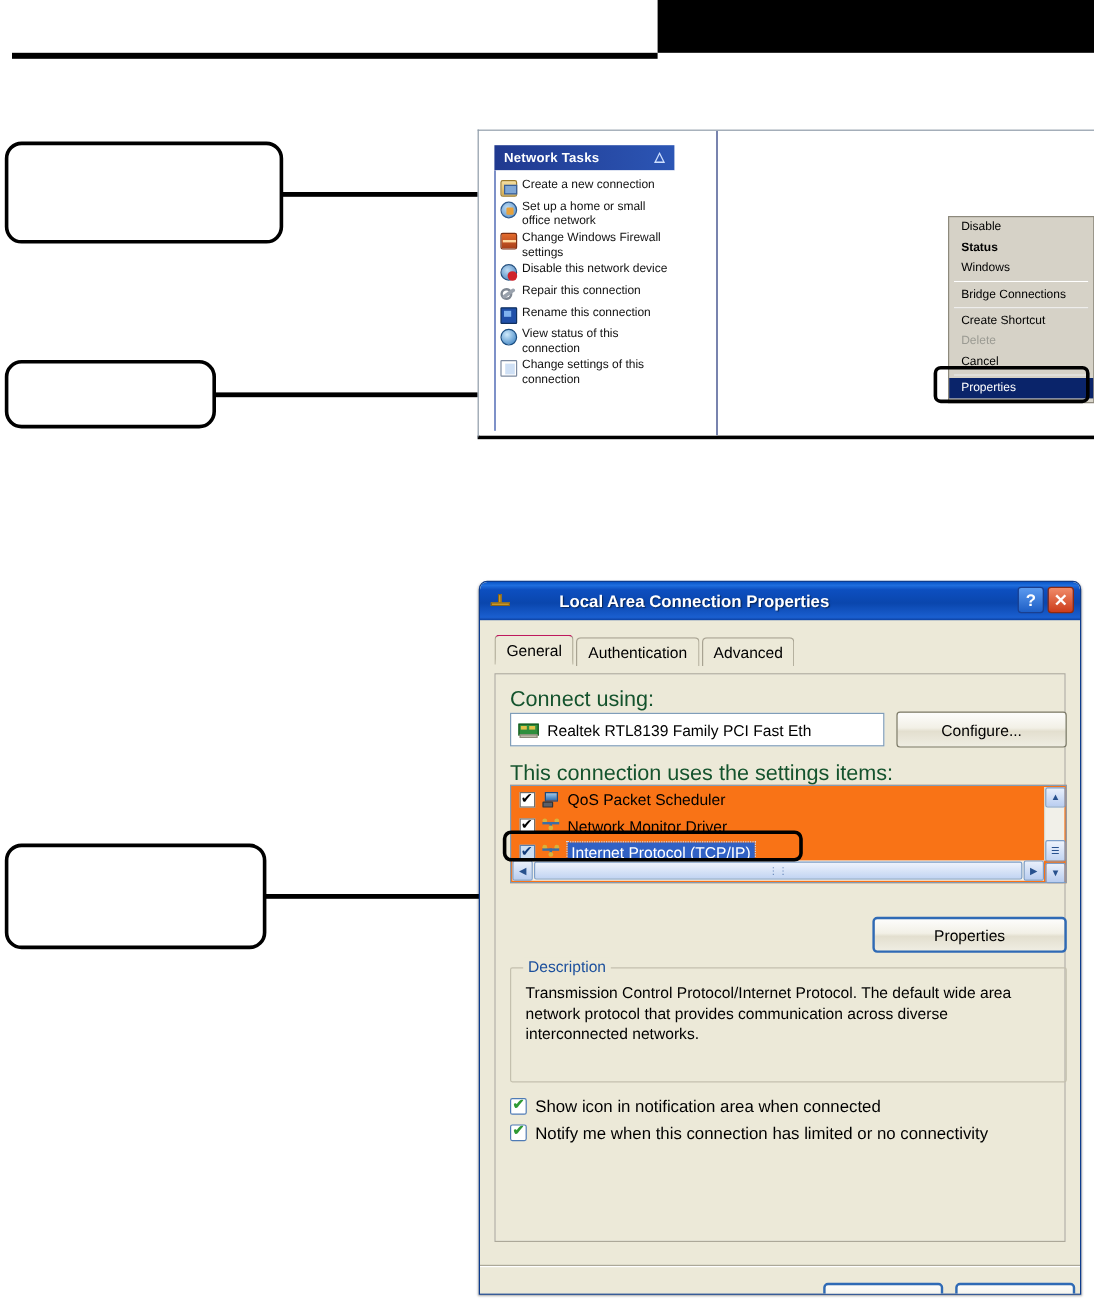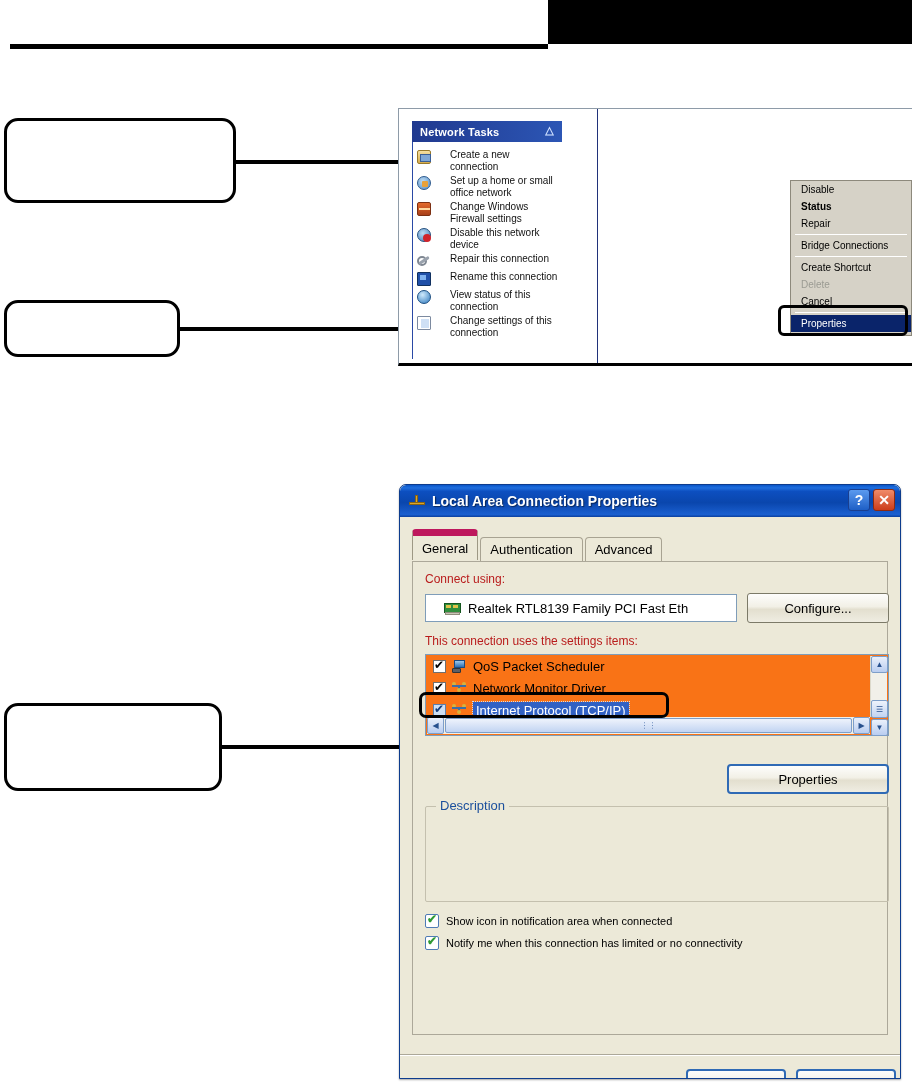--- a/index.html
+++ b/index.html
@@ -70,7 +70,7 @@
     padding:6px 2px 0 2px;
   }
   .nt-item {
-    display:flex; align-items:flex-start; gap:19px;
+    display:flex; align-items:flex-start; gap:4px;
     margin-bottom:1px; padding:1px 0 1px 2px;
   }
   .nt-ico {

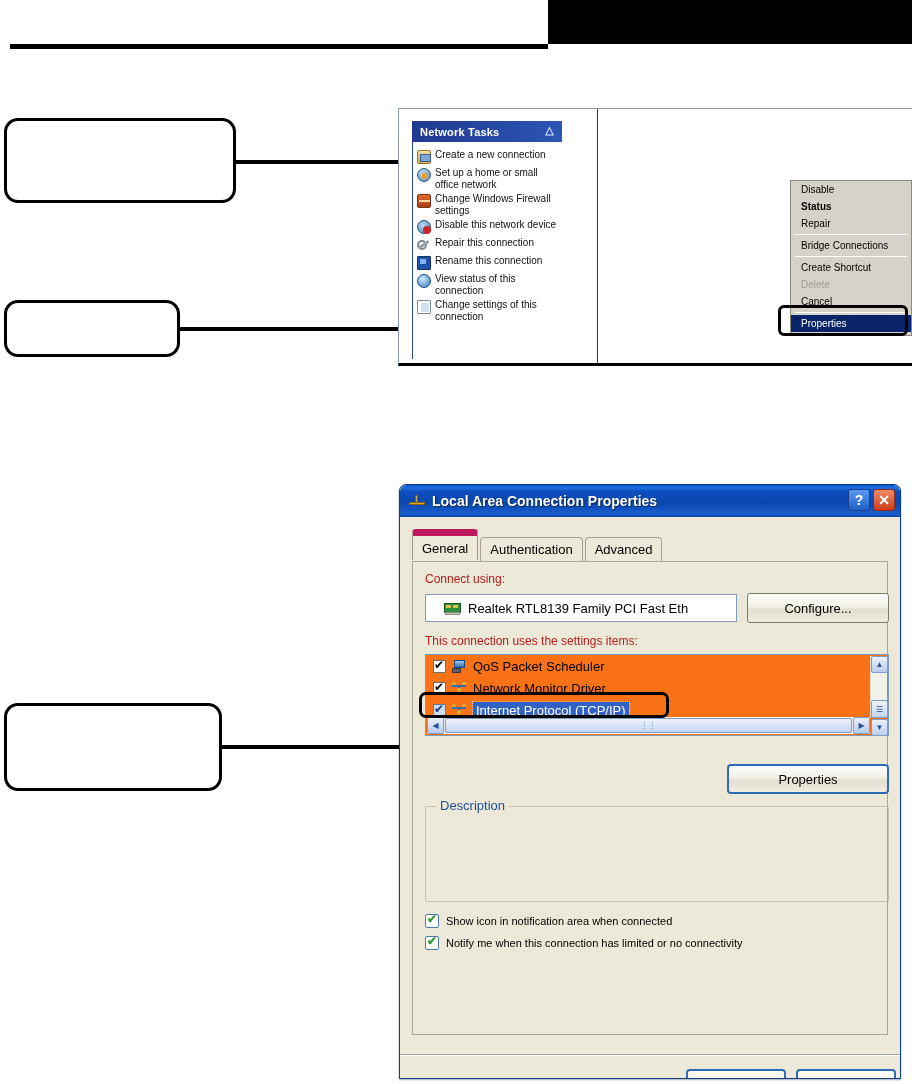--- a/index.html
+++ b/index.html
@@ -364,7 +364,7 @@
   <div class="ctxmenu">
     <div class="ctx-item">Disable</div>
     <div class="ctx-item bold">Status</div>
-    <div class="ctx-item">Repair</div>
+    <div class="ctx-item">Windows</div>
     <div class="ctx-sep"></div>
     <div class="ctx-item">Bridge Connections</div>
     <div class="ctx-sep"></div>

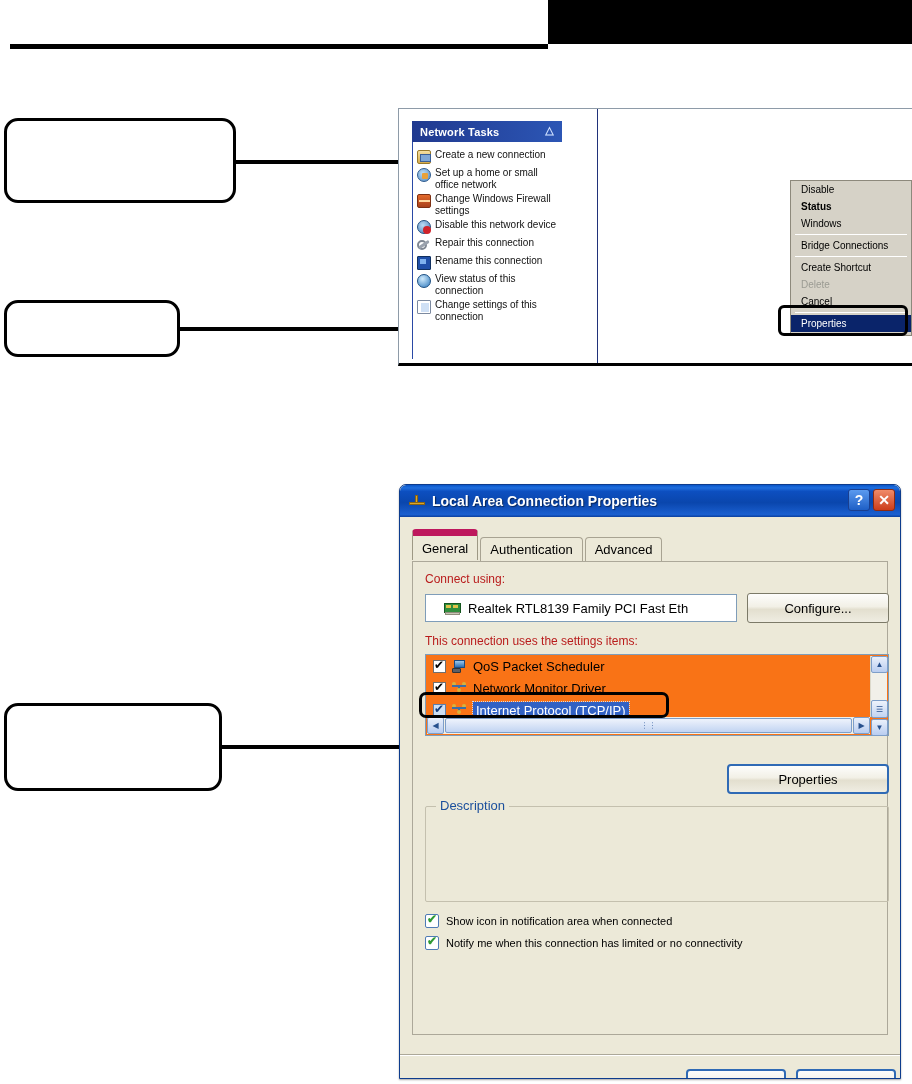--- a/index.html
+++ b/index.html
@@ -137,7 +137,7 @@
     height:32px; position:relative;
     background:linear-gradient(to bottom,#0a56c8 0%,#1f6ede 9%,#0d4fc0 20%,#0a46ad 55%,#1a5fd0 92%,#0b3f9e 100%);
     border-radius:6px 6px 0 0;
-    display:flex; align-items:center; padding-left:8px;
+    display:flex; align-items:center; padding-left:8px;gap:34px;
   }
   .dlg-ico {
     width:18px; height:16px; position:relative; flex:0 0 18px; margin-right:6px;

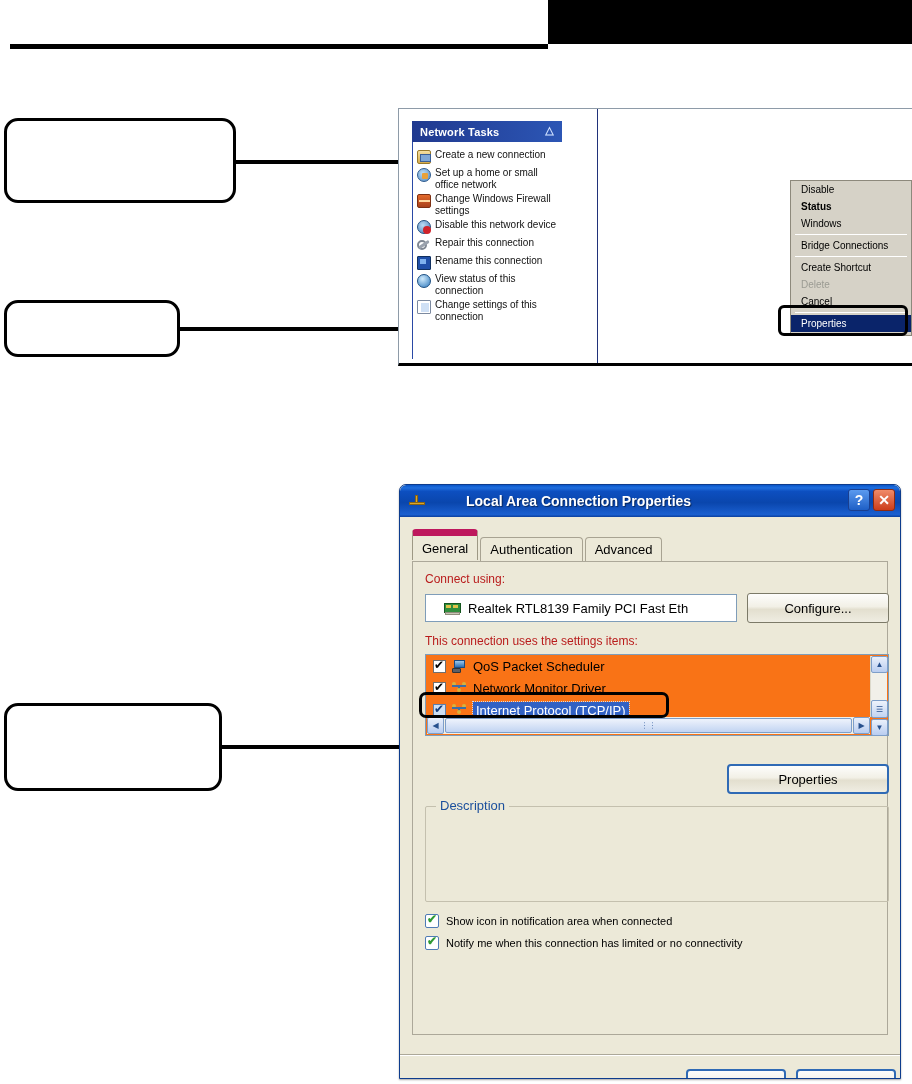--- a/index.html
+++ b/index.html
@@ -166,7 +166,7 @@
     position:relative; top:1px;
   }
   .tab.active {
-    background:#ece9d8; border-top:7px solid #be185d;
+    background:#ece9d8; border-top:1px solid #be185d;
     padding-top:5px; top:0; font-weight:normal; z-index:3;
     border-left:1px solid #9d9884; border-right:1px solid #9d9884;
   }

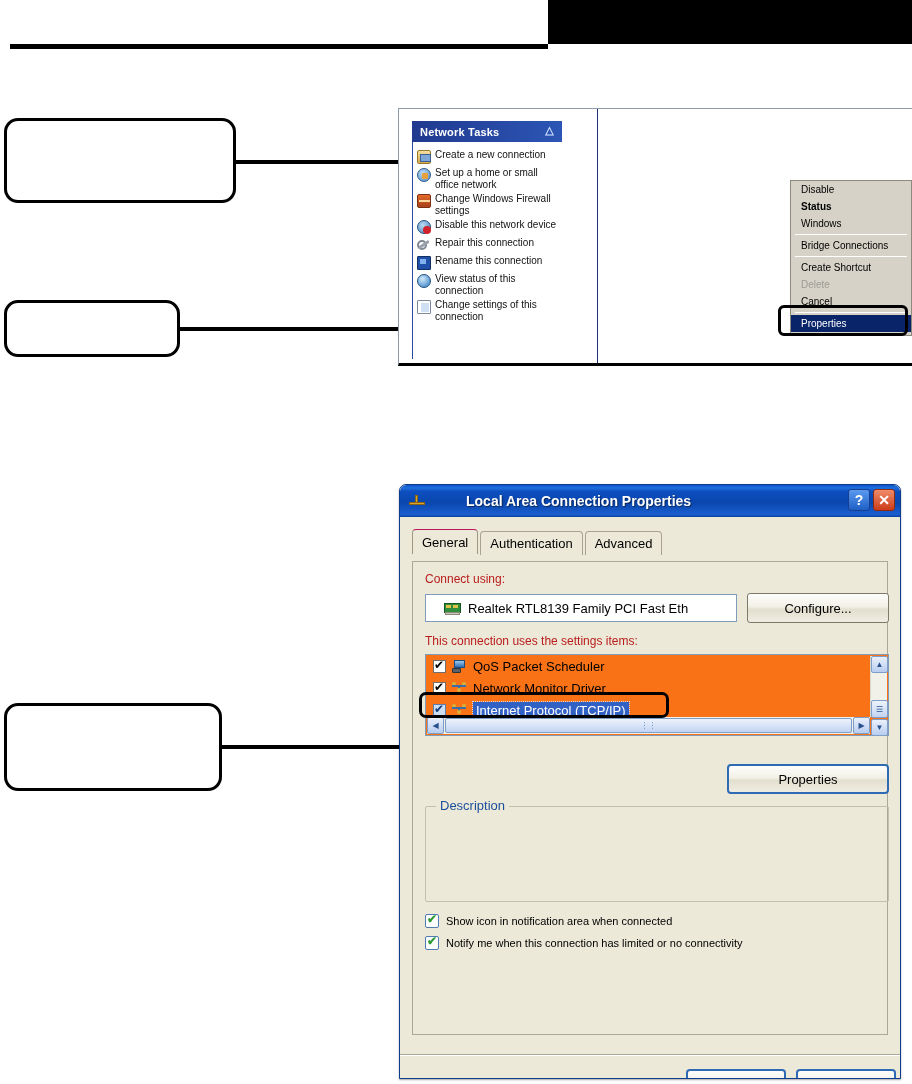--- a/index.html
+++ b/index.html
@@ -176,7 +176,7 @@
     outline:1px solid #aca899; outline-offset:-1px;
   }
 
-  .lbl { font-size:12px; color:#b91c1c; }
+  .lbl { font-size:18px; color:#14532d; }
   .connect-using { position:absolute; left:12px; top:10px; }
   .adapter-box {
     position:absolute; left:12px; top:32px; width:312px; height:28px;

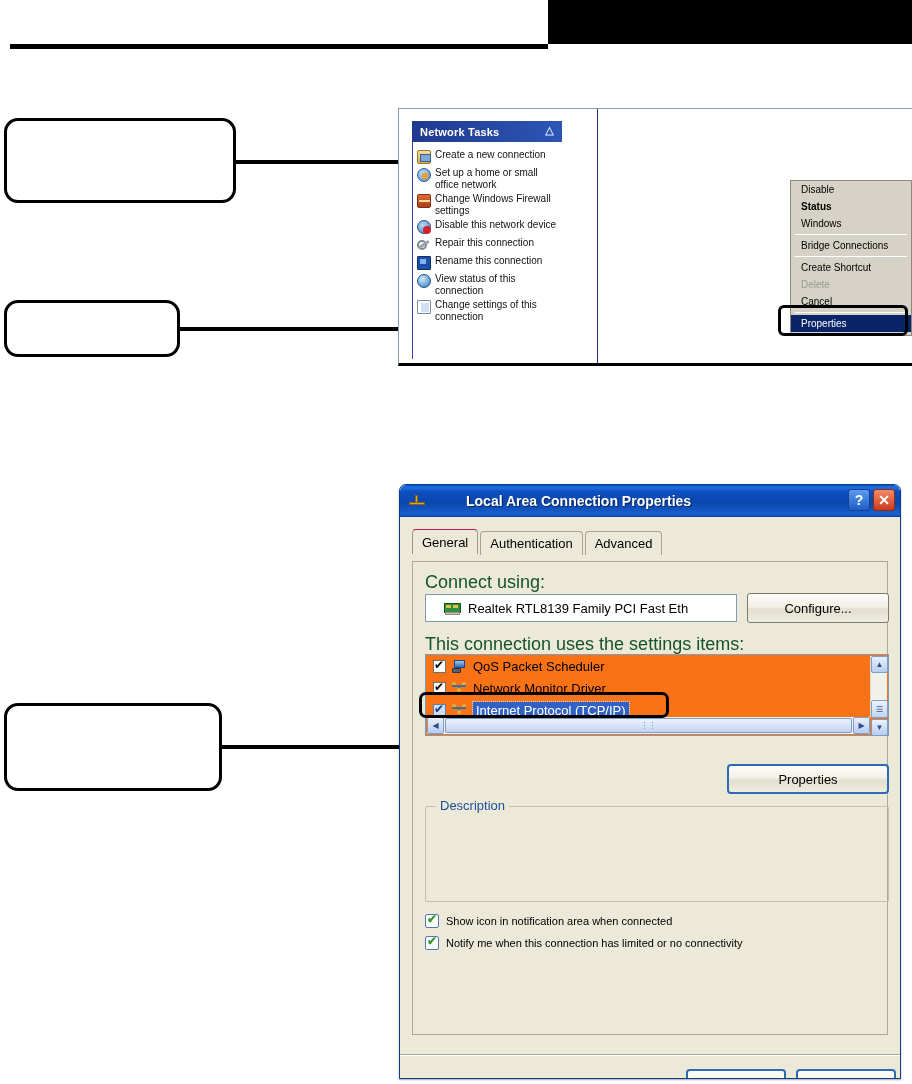--- a/index.html
+++ b/index.html
@@ -181,7 +181,7 @@
   .adapter-box {
     position:absolute; left:12px; top:32px; width:312px; height:28px;
     background:#fff; border:1px solid #7f9db9; display:flex; align-items:center;
-    padding-left:18px; gap:7px; overflow:hidden;
+    padding-left:6px; gap:7px; overflow:hidden;
   }
   .nic-ico { width:17px; height:14px; position:relative; flex:0 0 17px; }
   .nic-ico .b{position:absolute;left:0;top:2px;width:17px;height:10px;background:#2f8f3d;border:1px solid #14561e;}

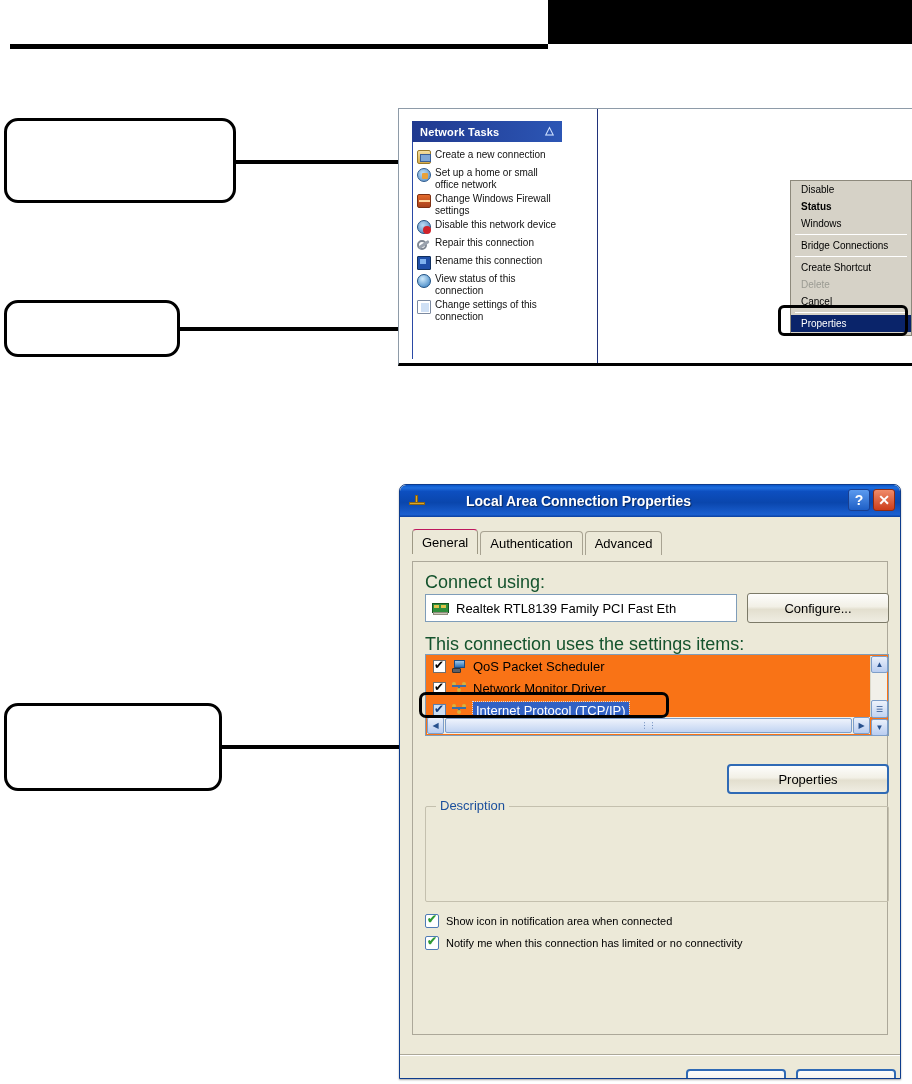--- a/index.html
+++ b/index.html
@@ -469,6 +469,7 @@
 
         <div class="desc-group">
           <span class="desc-legend">Description</span>
+          <span class="desc-text">Transmission Control Protocol/Internet Protocol. The default wide area network protocol that provides communication across diverse interconnected networks.</span>
         </div>
 
         <div class="opt-row r1">

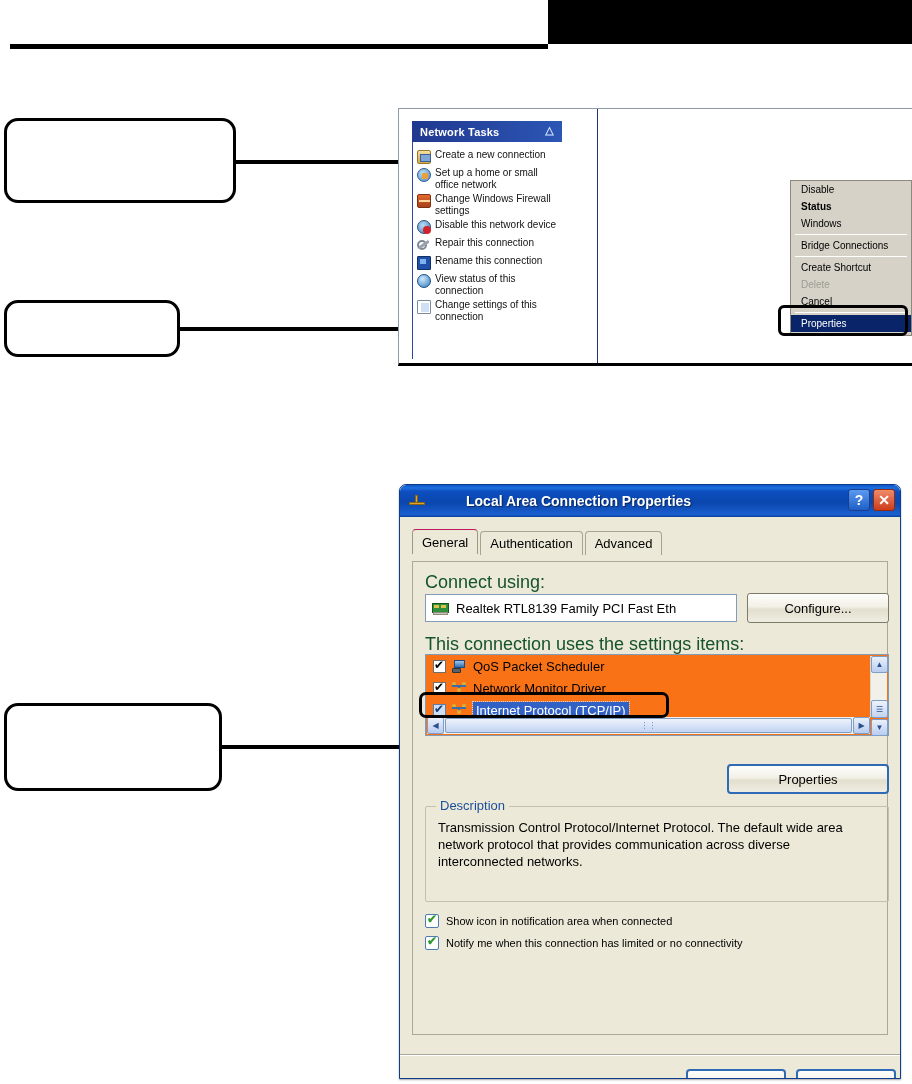--- a/index.html
+++ b/index.html
@@ -273,7 +273,7 @@
     font-size:13px; color:#000; line-height:17px;
   }
 
-  .opt-row { position:absolute; left:12px; display:flex; align-items:center; gap:7px; font-size:11px; }
+  .opt-row { position:absolute; left:12px; display:flex; align-items:center; gap:7px; font-size:14px; }
   .opt-row.r1 { top:352px; }
   .opt-row.r2 { top:374px; }
   .cbg {

